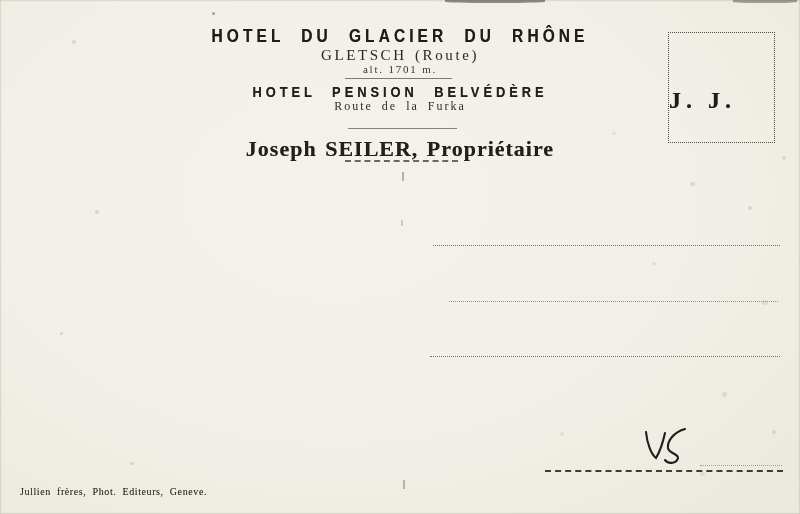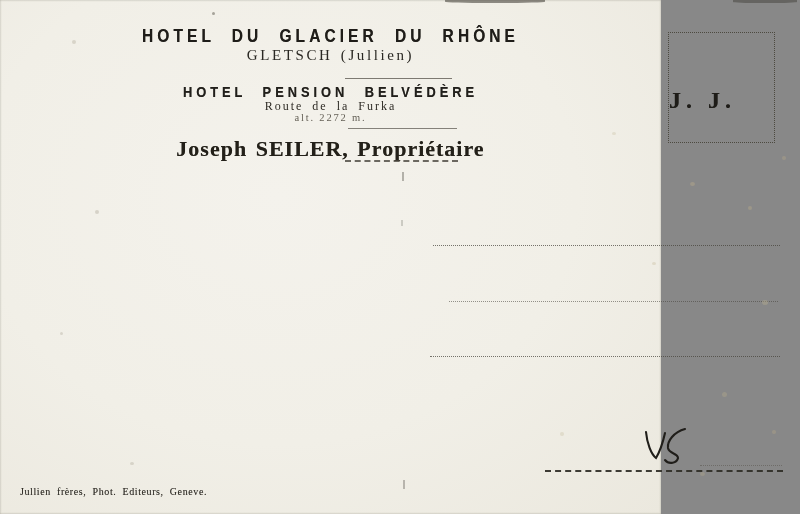--- a/index.html
+++ b/index.html
@@ -9,7 +9,7 @@
     background:#888;
   }
   .card{
-    position:relative;width:661px;height:514px;
+    position:relative;width:800px;height:514px;
     background:
       radial-gradient(ellipse at 42% 38%, #f4f2ec 0%, #f1efe7 55%, #ebe8de 100%);
     box-shadow:inset 0 0 2px rgba(90,85,70,.5);

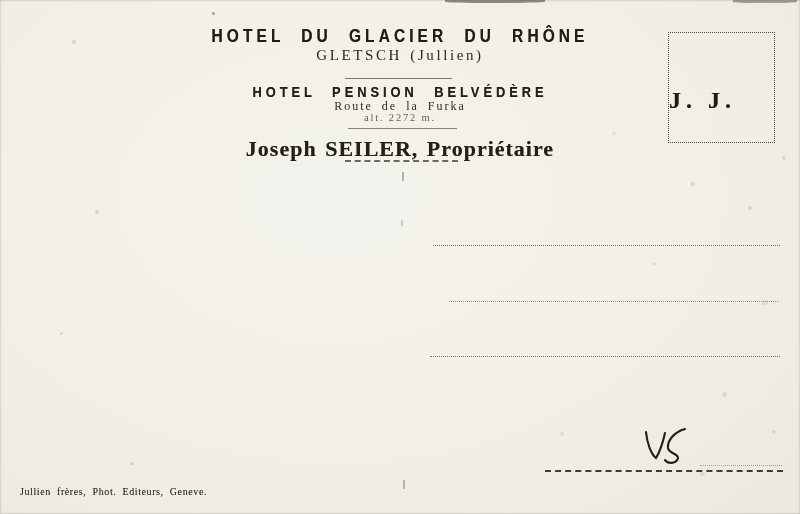--- a/index.html
+++ b/index.html
@@ -80,7 +80,7 @@
 <div class="card">
 
   <div class="hdr hotel1-name">HOTEL DU GLACIER DU RHÔNE</div>
-  <div class="hdr hotel1-location">GLETSCH (Jullien)</div>
+  <div class="hdr hotel1-location">GLETSCH (Route)</div>
   <div class="rule rule-alt1"></div>
 
   <div class="hdr hotel2-name">HOTEL PENSION BELVÉDÈRE</div>

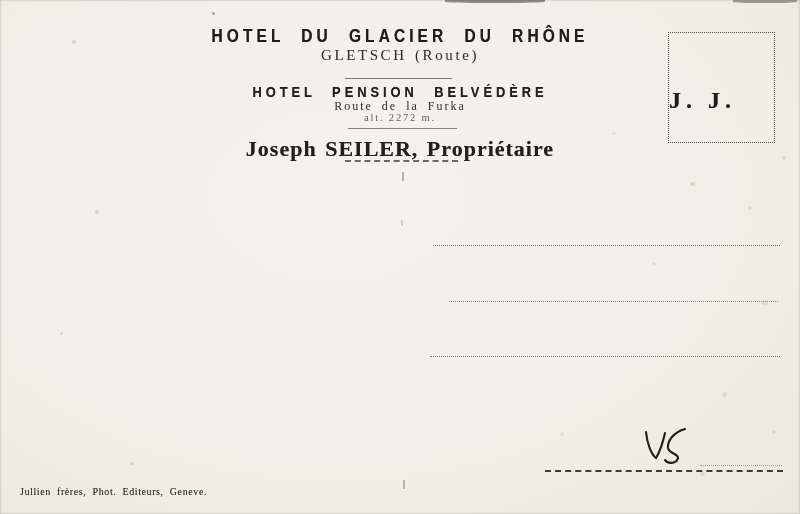--- a/index.html
+++ b/index.html
@@ -81,6 +81,7 @@
 
   <div class="hdr hotel1-name">HOTEL DU GLACIER DU RHÔNE</div>
   <div class="hdr hotel1-location">GLETSCH (Route)</div>
+  <div class="hdr alt1">alt. 1701 m.</div>
   <div class="rule rule-alt1"></div>
 
   <div class="hdr hotel2-name">HOTEL PENSION BELVÉDÈRE</div>

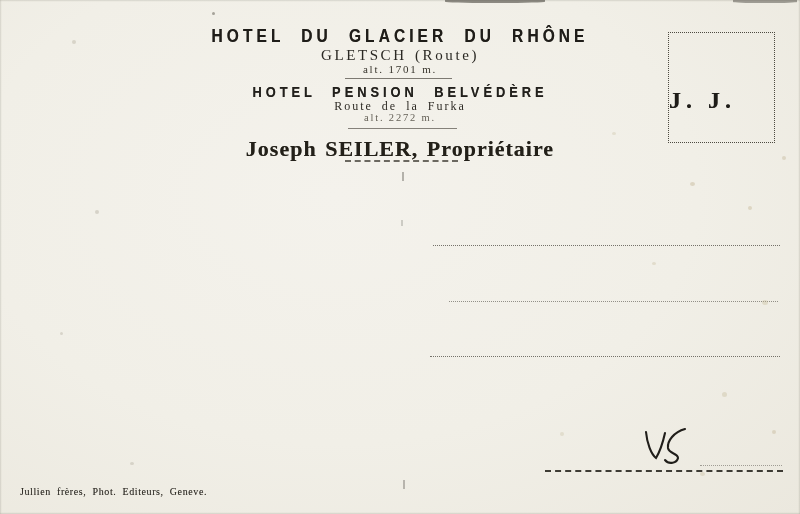--- a/index.html
+++ b/index.html
@@ -86,7 +86,6 @@
 
   <div class="hdr hotel2-name">HOTEL PENSION BELVÉDÈRE</div>
   <div class="hdr hotel2-location">Route de la Furka</div>
-  <div class="hdr alt2">alt. 2272 m.</div>
   <div class="rule rule-alt2"></div>
 
   <div class="hdr proprietor">Joseph SEILER, Propriétaire</div>

